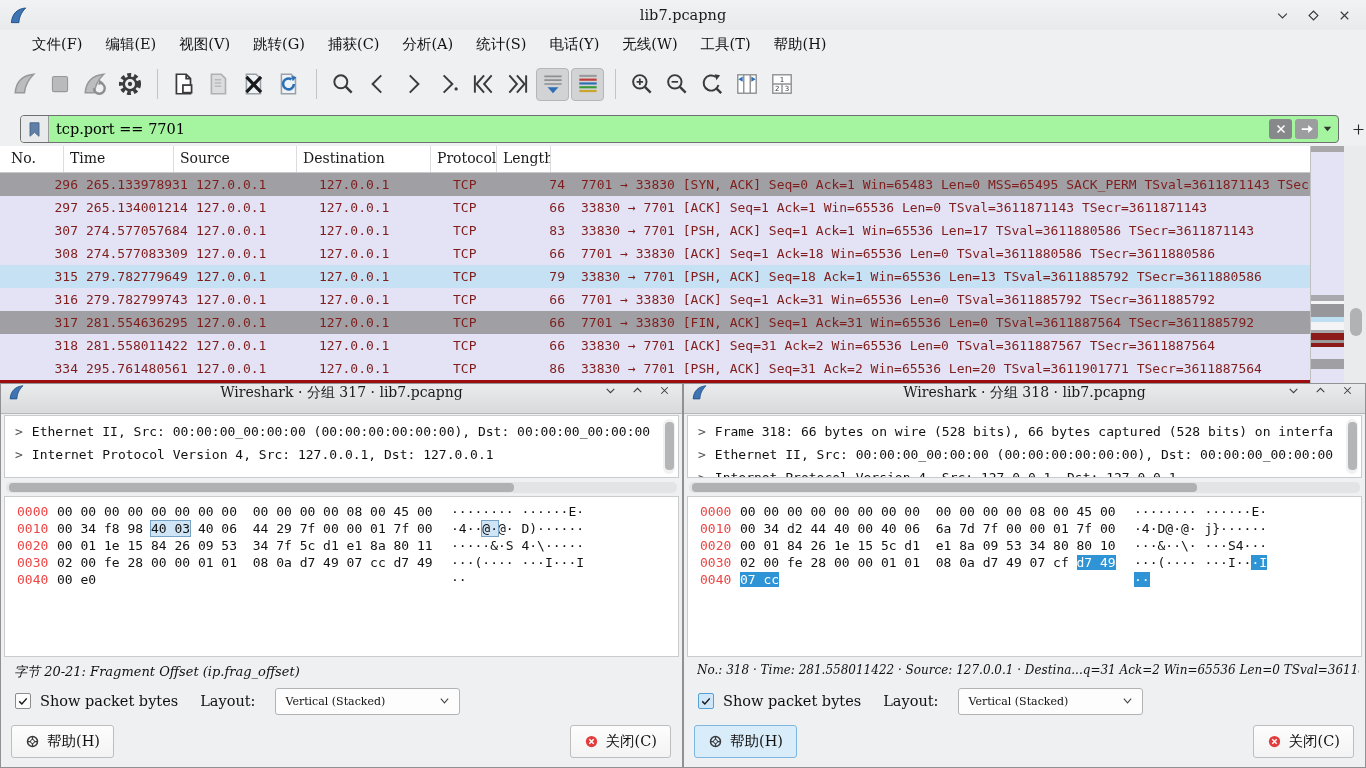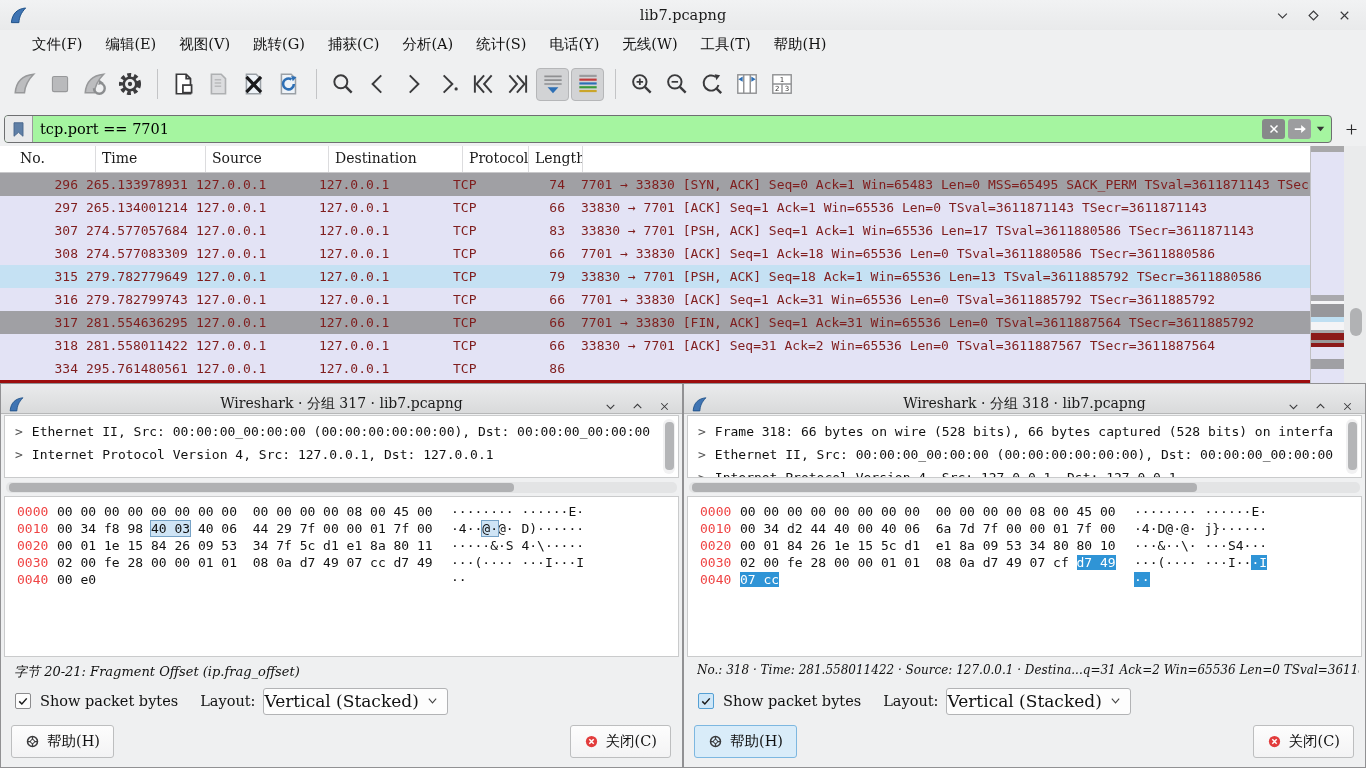--- a/index.html
+++ b/index.html
@@ -24,7 +24,7 @@
   .tsep{width:1px;height:30px;background:#c3c4c6;margin:0 9px}
 
   
-  .filterbar{position:absolute;top:112px;left:0;right:0;height:34px;display:flex;align-items:center;padding-left:4px;}
+  .filterbar{position:absolute;top:112px;left:0;right:0;height:34px;display:flex;align-items:center;padding-left:20px;}
   .filter-input{width:1328px;height:28px;border:1px solid #6e6f71;border-radius:4px;display:flex;align-items:center;background:#a5f5a0;overflow:hidden;box-sizing:border-box}
   .f-bookmark{width:27px;height:100%;background:#e9eaeb;border-right:1px solid #9a9b9c;display:flex;align-items:center;justify-content:center}
   .f-text{flex:1;font-size:14.5px;padding-left:7px;color:#000;white-space:nowrap}

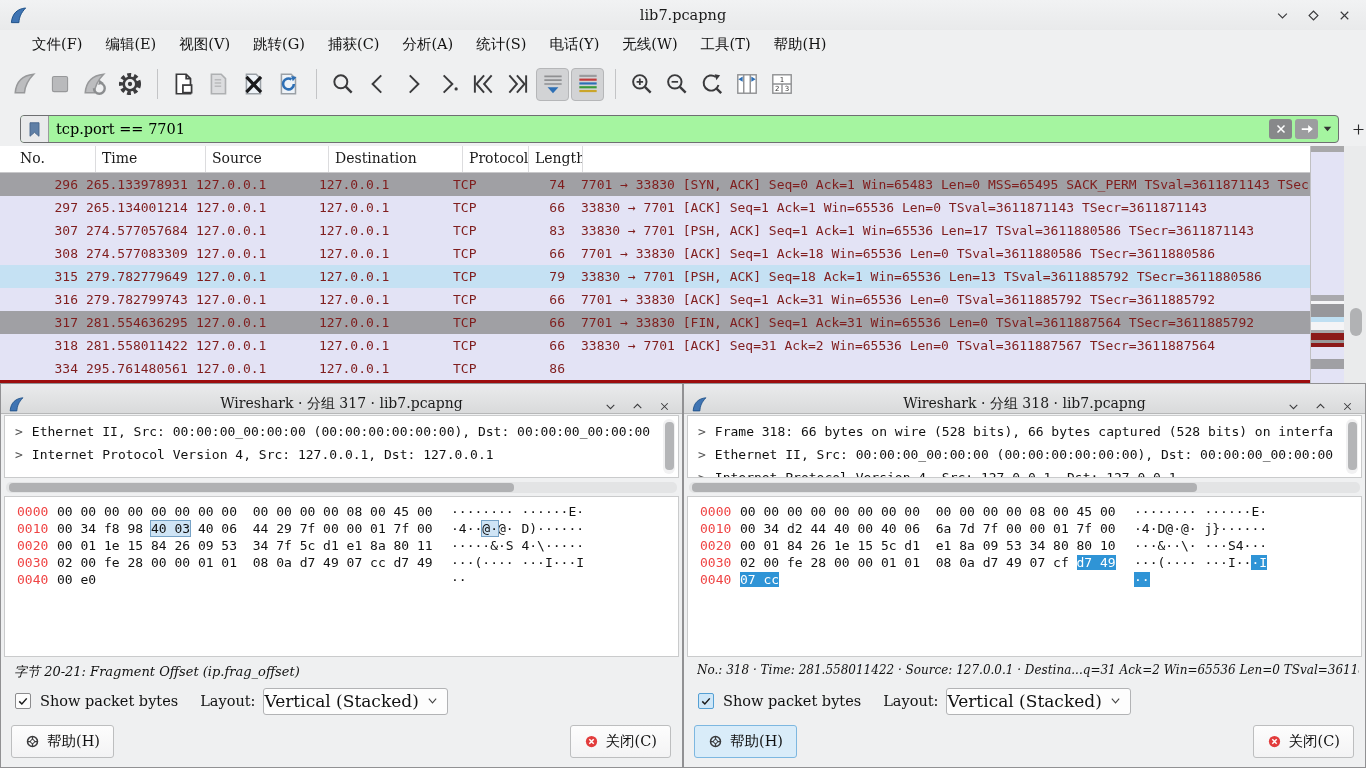--- a/index.html
+++ b/index.html
@@ -37,7 +37,7 @@
   
   .phead{position:absolute;top:146px;left:0;width:1310px;height:27px;background:#fff;border-bottom:1px solid #c8c8ca;display:flex;box-sizing:border-box}
   .hcol{font-size:14px;line-height:25px;color:#191919;padding-left:6px;border-right:1px solid #dcdcde;box-sizing:border-box;overflow:hidden;white-space:nowrap}
-  .phead .hcol:nth-of-type(1){width:96px;padding-left:20px}
+  .phead .hcol:nth-of-type(1){width:64px;padding-left:11px}
   .phead .hcol:nth-of-type(2){width:110px}
   .phead .hcol:nth-of-type(3){width:123px}
   .phead .hcol:nth-of-type(4){width:134px}

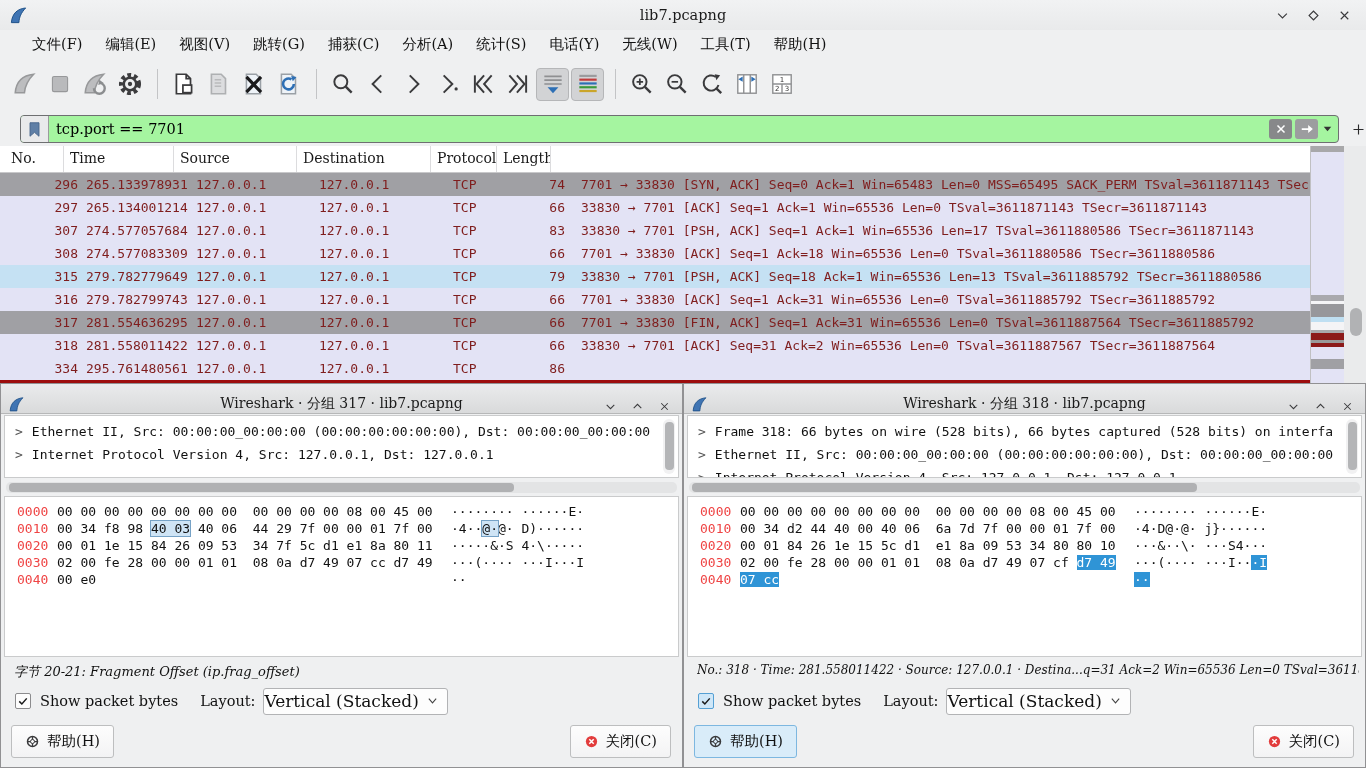--- a/index.html
+++ b/index.html
@@ -429,6 +429,7 @@
         <span class="cell c-dst">127.0.0.1</span>
         <span class="cell c-proto">TCP</span>
         <span class="cell c-len">86</span>
+        <span class="cell c-info">33830 → 7701 [PSH, ACK] Seq=31 Ack=2 Win=65536 Len=20 TSval=3611901771 TSecr=3611887564</span>
       </div>
     </div>
 

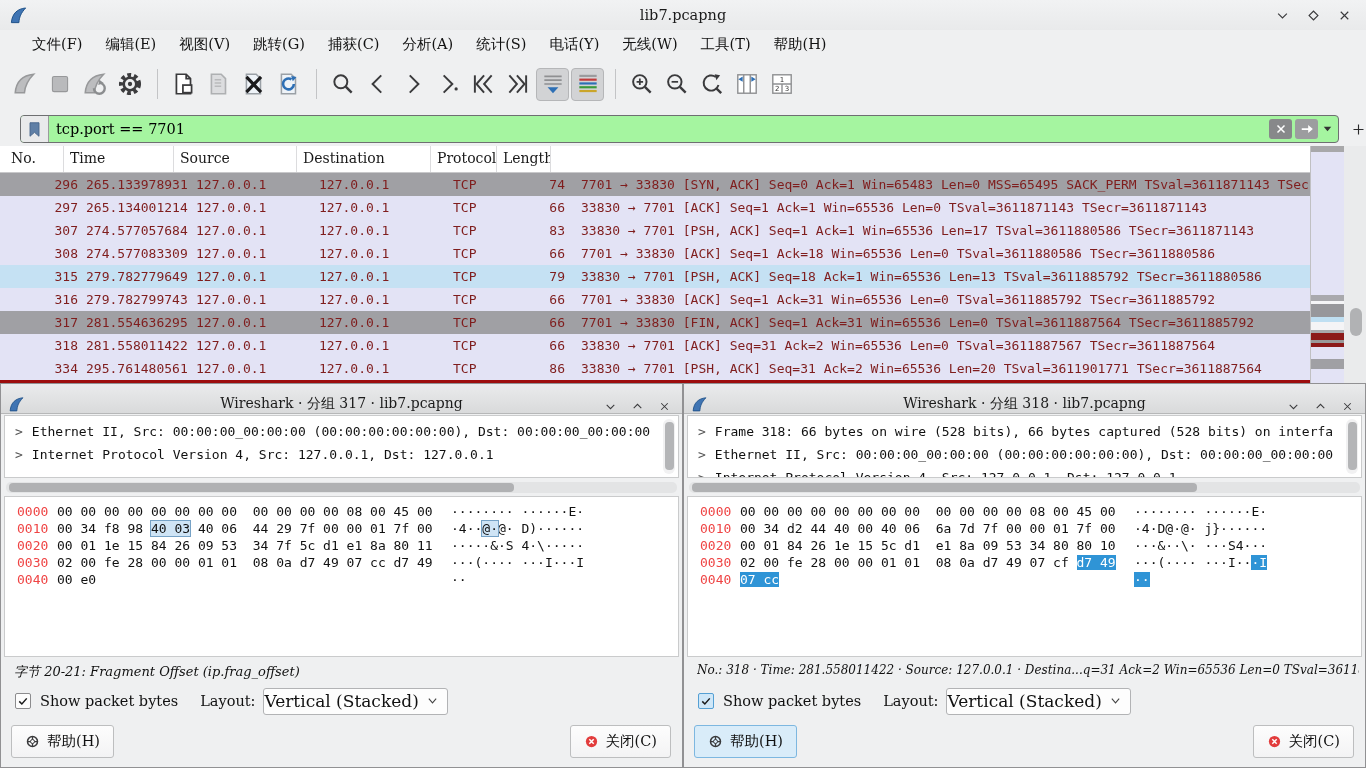--- a/index.html
+++ b/index.html
@@ -68,7 +68,7 @@
   
   .dialog{position:absolute;top:383px;width:683px;height:385px;background:#eff0f1;border:1px solid #919193;box-sizing:border-box}
   #d0{left:0} #d1{left:683px}
-  .d-titlebar{height:29px;background:linear-gradient(#eaebec,#d9dadb);border-bottom:1px solid #b6b7b8;display:flex;align-items:flex-end;position:relative}
+  .d-titlebar{height:29px;background:linear-gradient(#eaebec,#d9dadb);border-bottom:1px solid #b6b7b8;display:flex;align-items:flex-start;position:relative}
   .d-icon{margin-left:7px;z-index:2}
   .d-title{position:absolute;left:0;right:0;text-align:center;font-size:14px;color:#1b1b1b}
   .d-controls{margin-left:auto;display:flex;gap:14px;margin-right:11px;z-index:2;align-items:center}

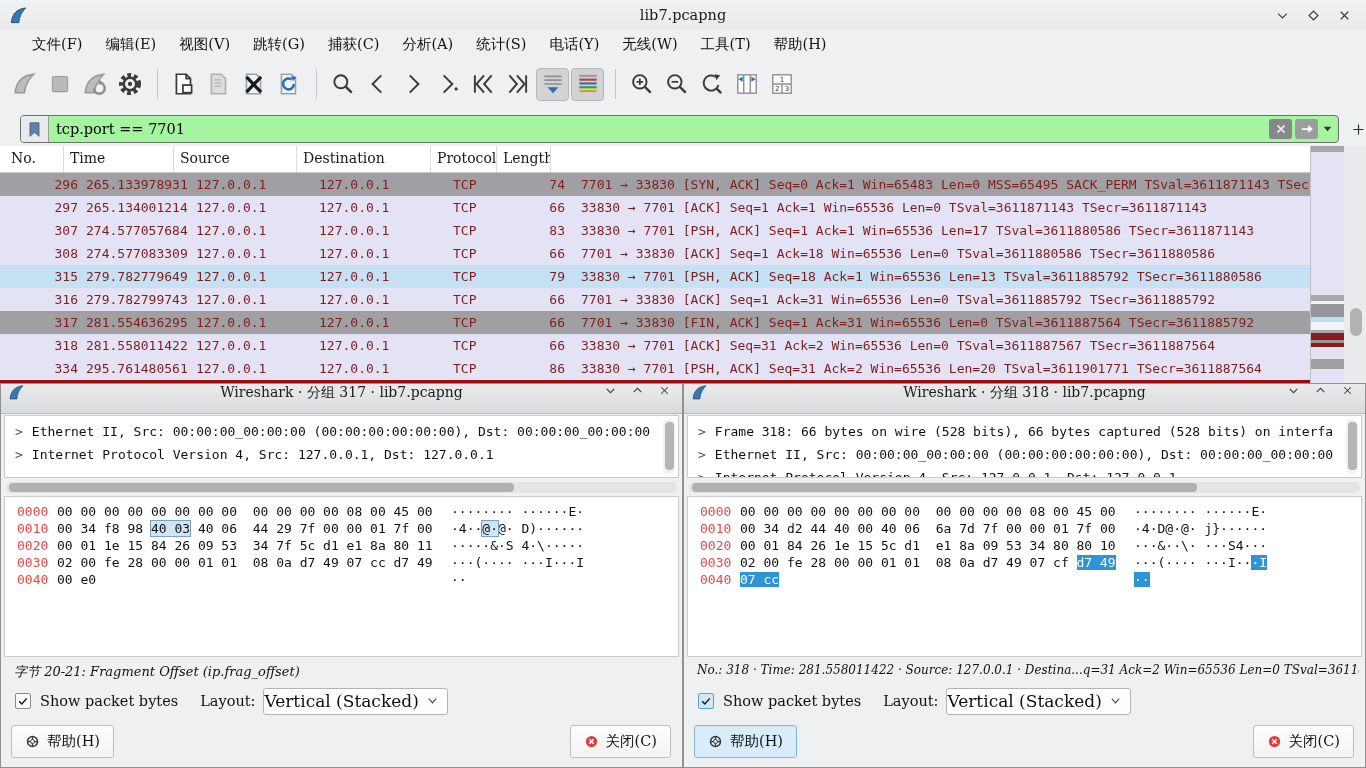--- a/index.html
+++ b/index.html
@@ -98,7 +98,7 @@
   .dialog.active .cb{background:#cfe7f8;border-color:#55a0d4}
   .cb-label{margin-left:9px;font-size:14.5px}
   .layout-label{margin-left:22px;font-size:14.5px}
-  .combo{margin-left:8px;width:185px;height:27px;border:1px solid #b2b3b5;border-radius:3px;background:#fdfdfd;display:flex;align-items:center;font-size:17px;box-sizing:border-box;justify-content:space-between}
+  .combo{margin-left:20px;width:185px;height:27px;border:1px solid #b2b3b5;border-radius:3px;background:#fdfdfd;display:flex;align-items:center;padding-left:9px;font-size:11px;box-sizing:border-box;justify-content:space-between}
   .combo .cchev{margin-right:9px}
 
   .d-buttons{position:absolute;top:341px;left:0;right:0;height:36px}

